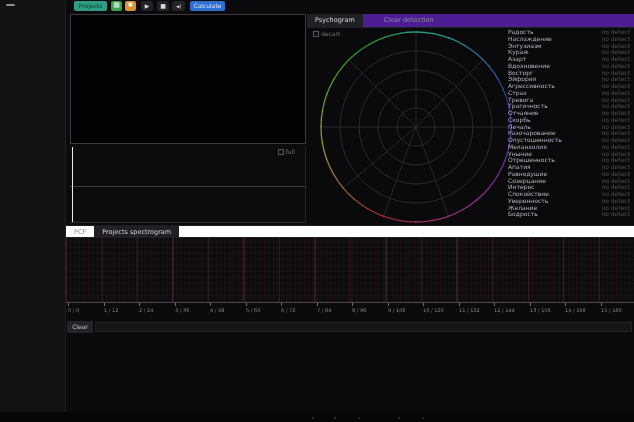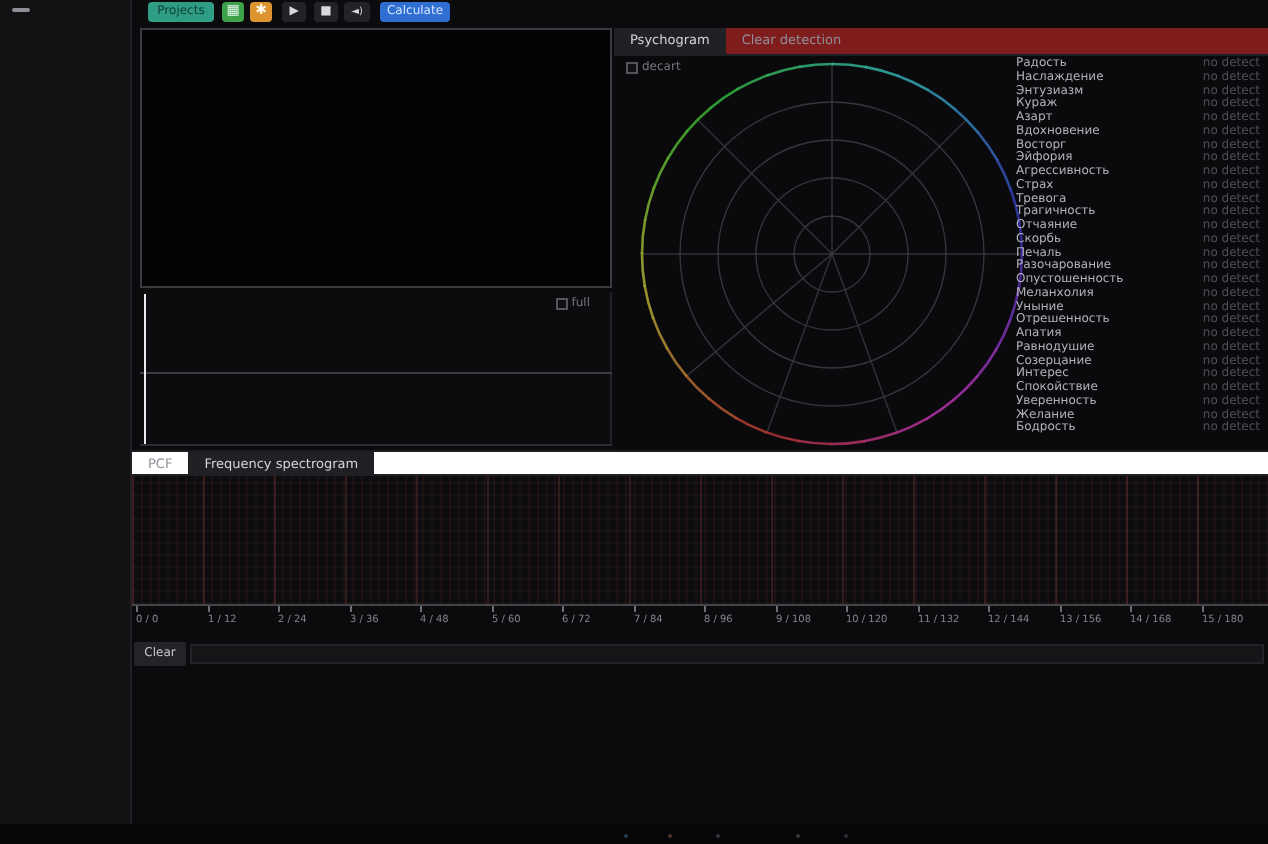--- a/index.html
+++ b/index.html
@@ -40,7 +40,7 @@
 
   
   #psy-panel{left:307px;top:14px;width:327px;height:211px;background:#0a0a0c;}
-  .tabbar{display:flex;height:13px;background:#7f1d1d;border-bottom:1px solid #1f1f24;}
+  .tabbar{display:flex;height:13px;background:#4c1d95;border-bottom:1px solid #1f1f24;gap:13px;}
   .tab{padding:0 8px;font-size:6.5px;line-height:13px;color:#8f8f99;cursor:default;white-space:nowrap;}
   .tab.active{background:#202025;color:#d4d4dc;}
   #decart-cb{position:absolute;left:6px;top:16px;}

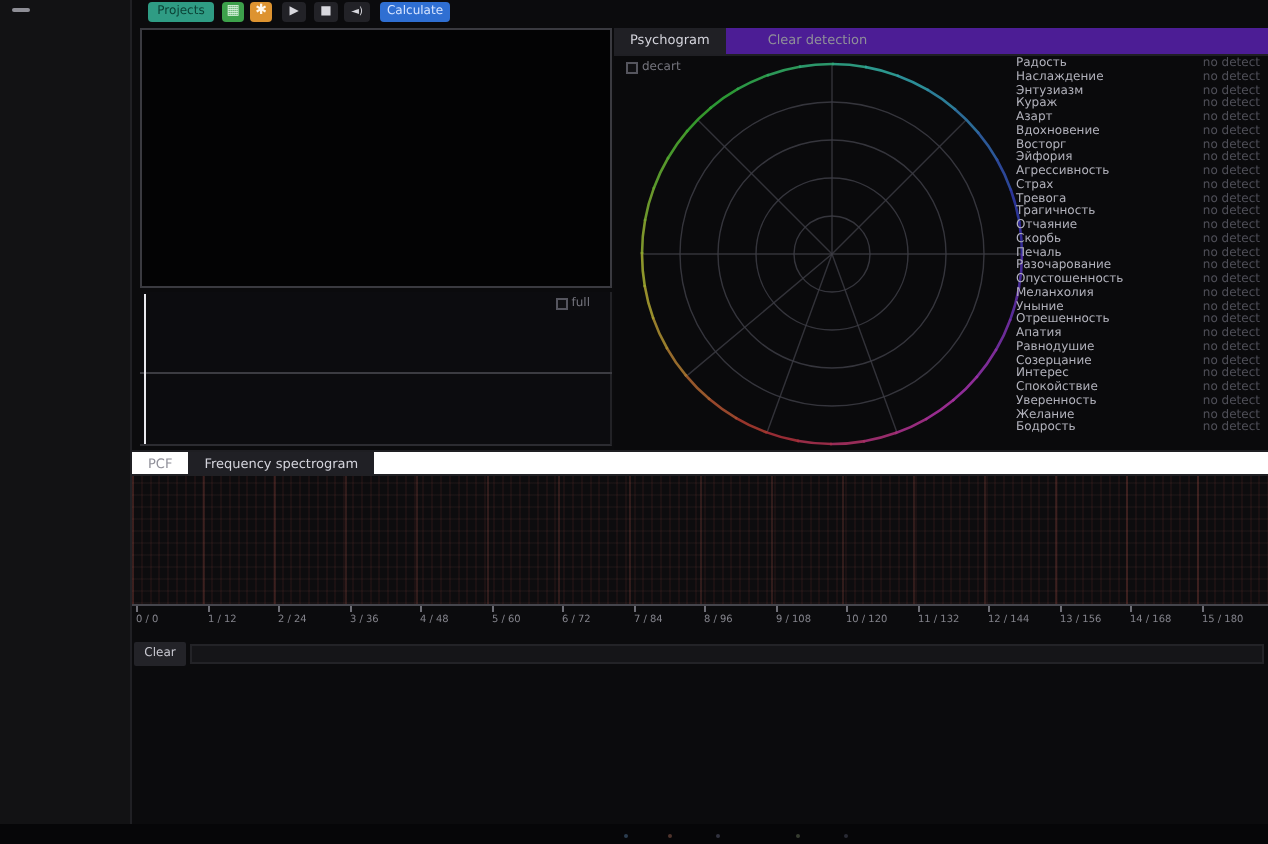--- a/index.html
+++ b/index.html
@@ -278,7 +278,7 @@
 
 <div id="spectro-tabs" class="abs">
   <div class="tab">PCF</div>
-  <div class="tab active">Frequency spectrogram</div>
+  <div class="tab active">Projects spectrogram</div>
 </div>
 <div id="spectro-grid" class="abs"></div>
 <div id="spectro-axis" class="abs">

